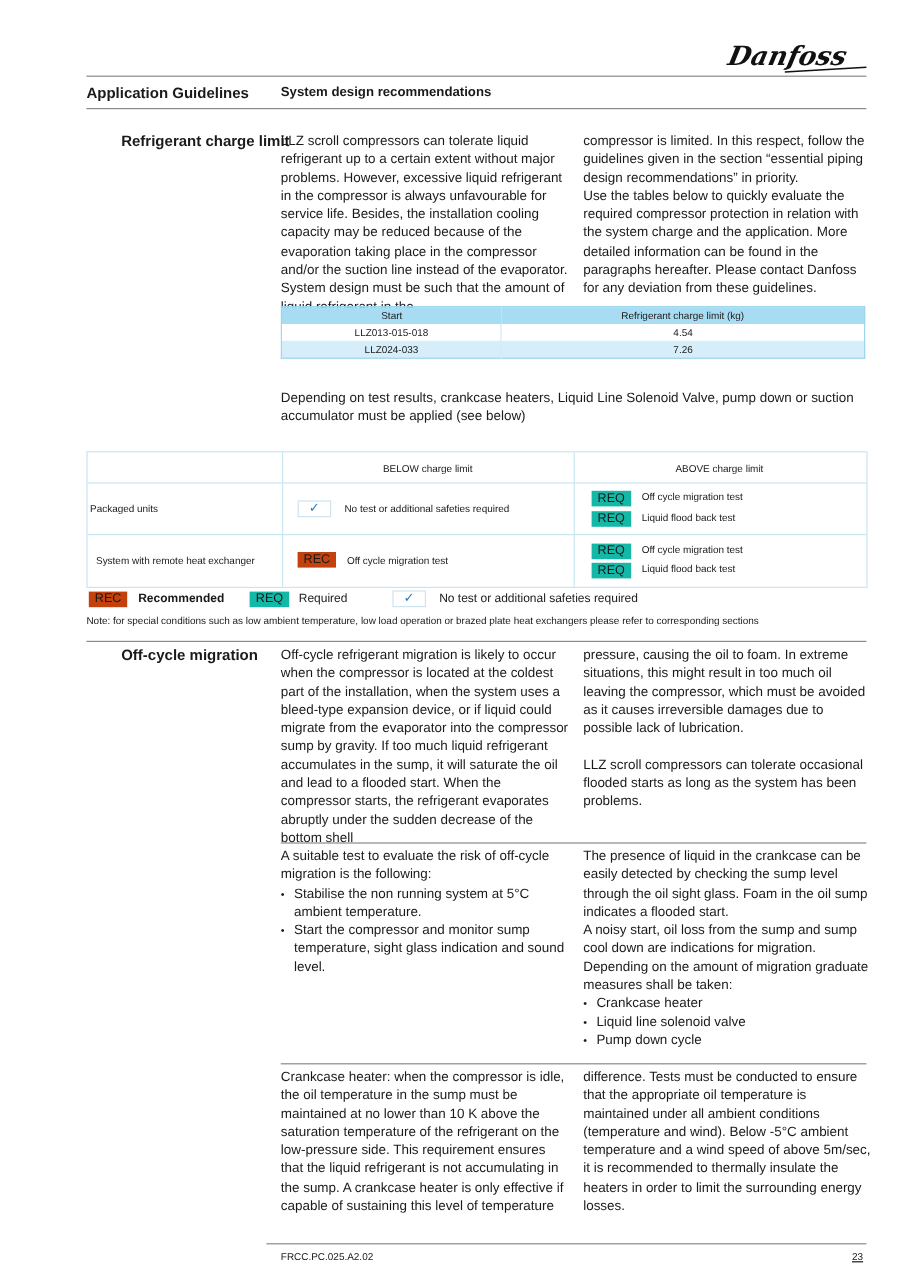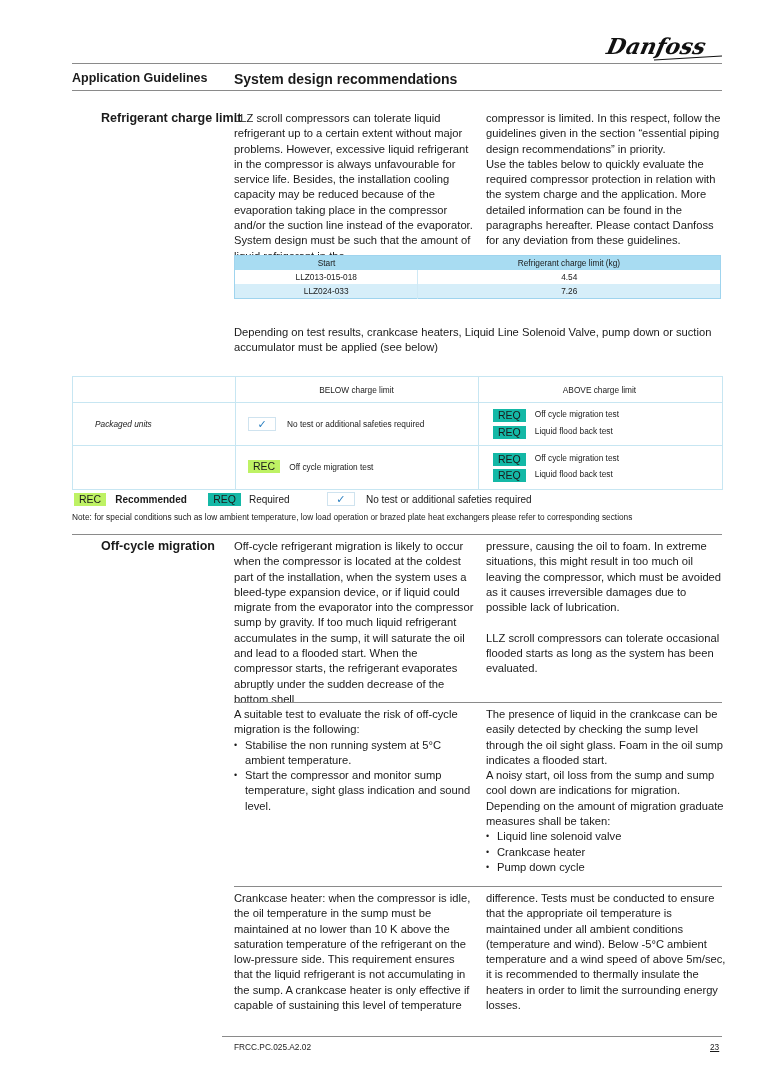--- a/index.html
+++ b/index.html
@@ -9,7 +9,7 @@
   .logo { left: 604px; top: 24px; width: 120px; height: 42px; }
   .hr { position: absolute; height: 0; border-top: 1.5px solid #8a8a8a; }
   .hdr-left { left: 72px; top: 71px; font-size: 12.5px; font-weight: bold; }
-  .hdr-right { left: 234px; top: 71px; font-size: 14px; font-weight: bold; }
+  .hdr-right { left: 234px; top: 71px; font-size: 11px; font-weight: bold; }
   .sec-title { font-size: 12.5px; font-weight: bold; padding-left: 29px; }
   .para { font-size: 11.2px; line-height: 15.3px; }
   .para p { margin: 0; }

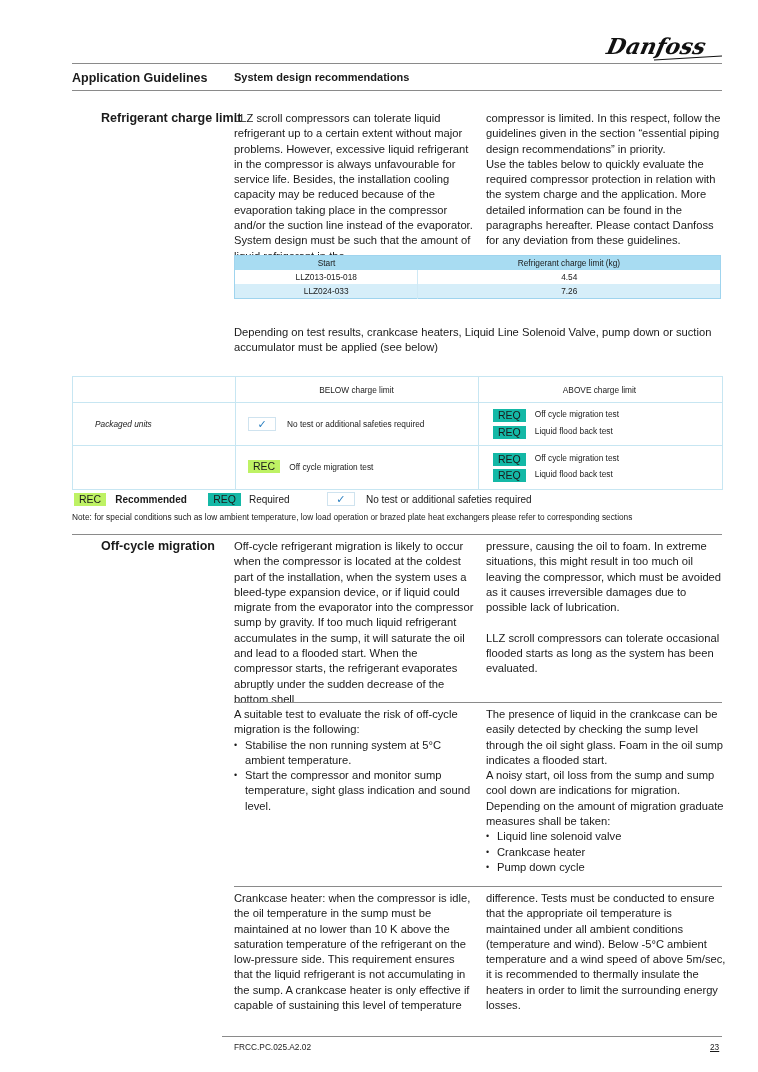--- a/index.html
+++ b/index.html
@@ -99,7 +99,7 @@
   <div class="mcell" style="left:162px; width:243px; top:0; height:25px; justify-content:center;">BELOW charge limit</div>
   <div class="mcell" style="left:405px; width:243px; top:0; height:25px; justify-content:center;">ABOVE charge limit</div>
 
-  <div class="mcell" style="left:22px; top:25px; height:43px;font-style:italic;">Packaged units</div>
+  <div class="mcell" style="left:2px; top:25px; height:43px;">Packaged units</div>
   <div class="mcell" style="left:175px; top:25px; height:43px;">
     <span class="chk">✓</span>
     <span style="margin-left:11px;">No test or additional safeties required</span>

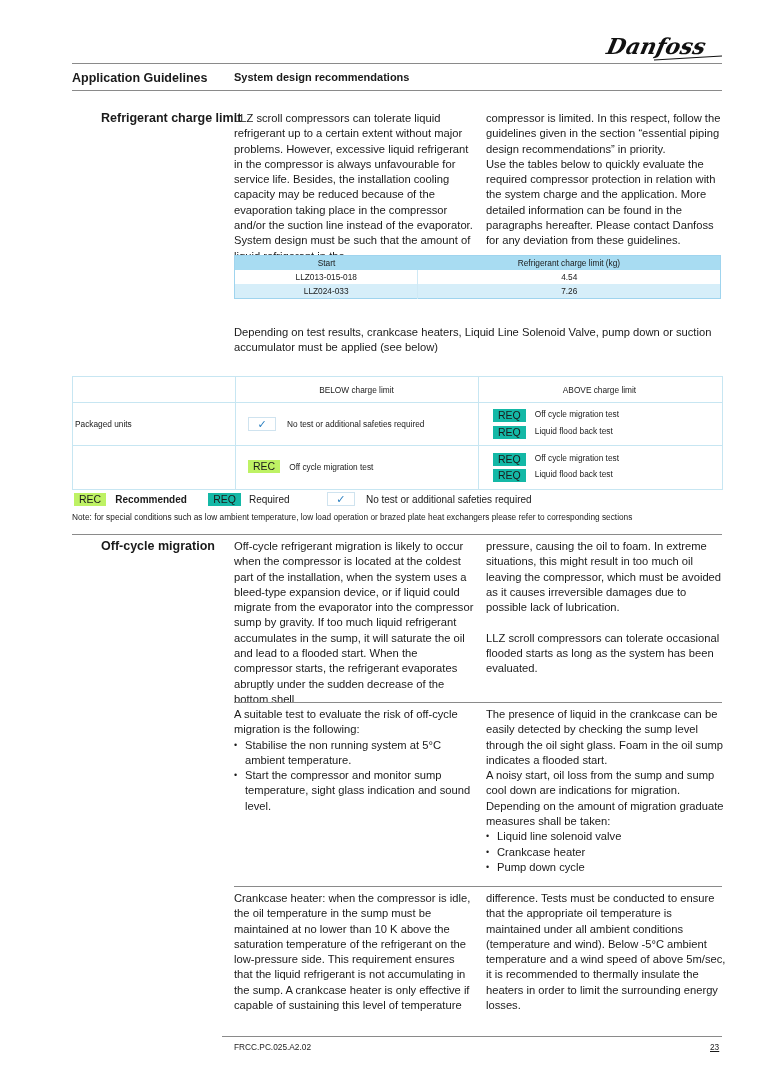--- a/index.html
+++ b/index.html
@@ -115,6 +115,7 @@
     </div>
   </div>
 
+  <div class="mcell" style="left:7px; top:68px; height:43px;">System with remote heat exchanger</div>
   <div class="mcell" style="left:175px; top:68px; height:43px;">
     <span class="badge rec">REC</span>
     <span style="margin-left:9px;">Off cycle migration test</span>

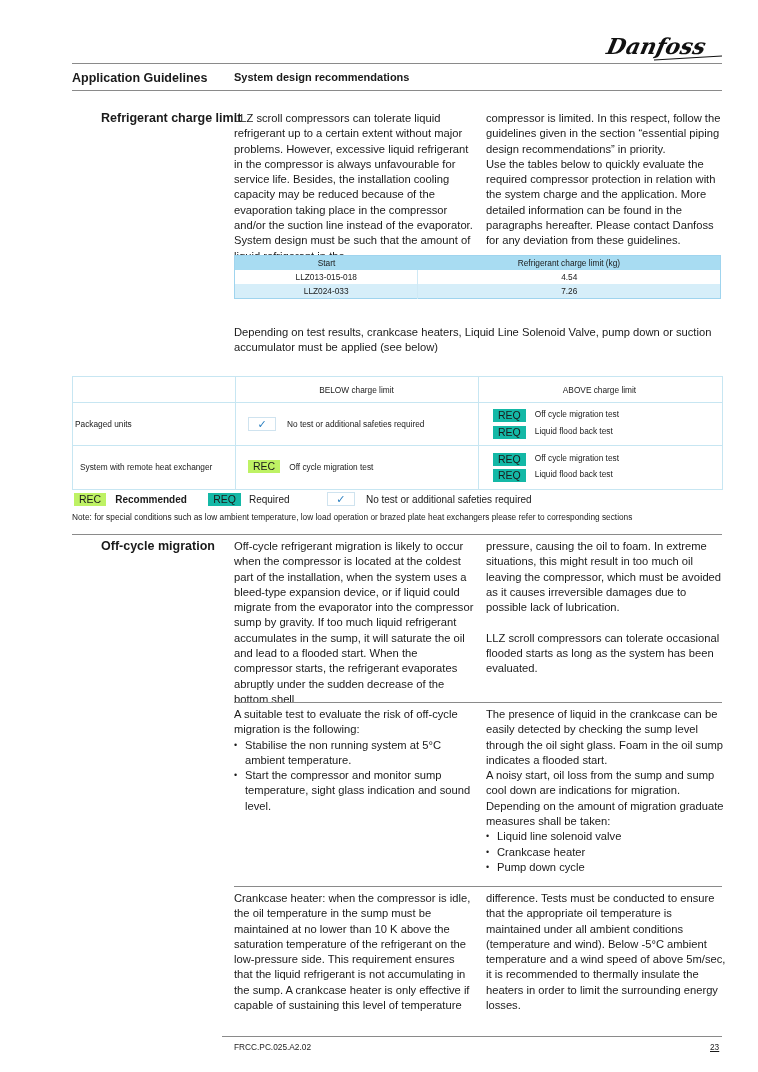--- a/index.html
+++ b/index.html
@@ -34,7 +34,7 @@
   .hline { position: absolute; left: 0; right: 0; border-top: 1px solid #c7e6f2; }
   .badge { display: inline-block; font-size: 10.5px; line-height: 13px; padding: 0 5px;
            text-align: center; min-width: 22px; }
-  .rec { background: #bef264; color: #1a1a1a; }
+  .rec { background: #c2410c; color: #1a1a1a; }
   .req { background: #14b8a6; color: #1a1a1a; }
   .chk { display: inline-block; width: 26px; height: 12px; border: 1px solid #cfe3ef;
          text-align: center; color: #2a7fc0; font-size: 11px; line-height: 12px; }

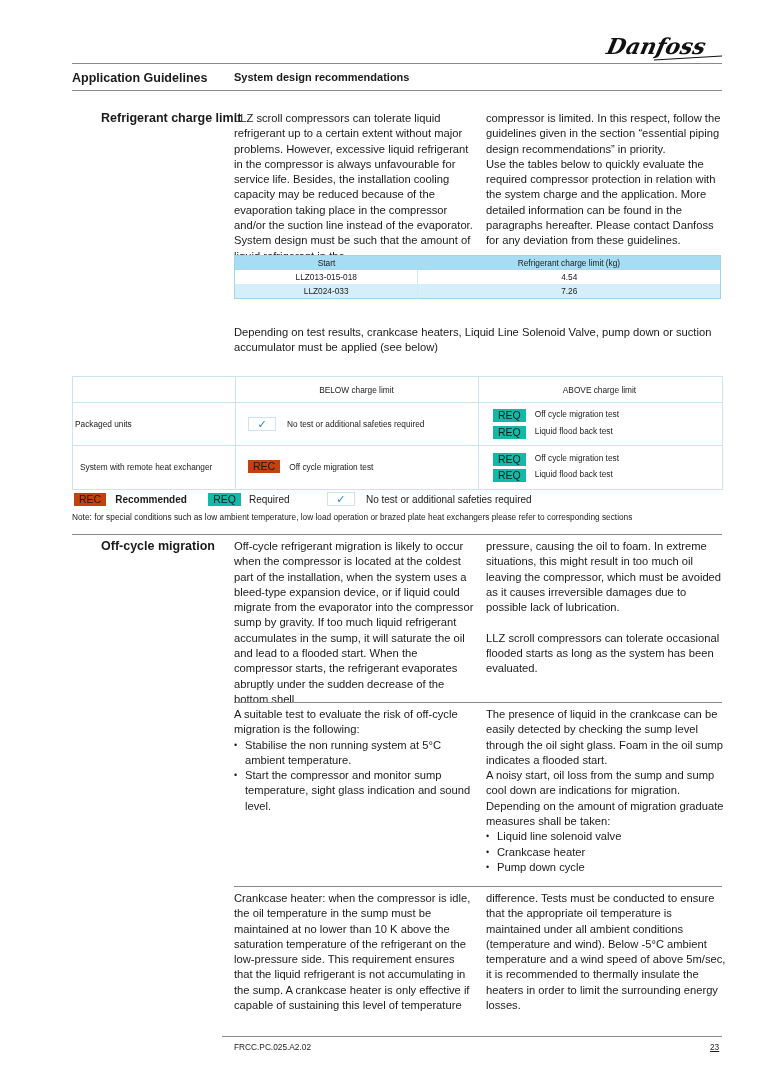--- a/index.html
+++ b/index.html
@@ -151,7 +151,7 @@
 <div class="abs para" style="left:486px; top:539px; width:240px;">
   <p>pressure, causing the oil to foam. In extreme situations, this might result in too much oil leaving the compressor, which must be avoided as it causes irreversible damages due to possible lack of lubrication.</p>
   <div class="gap"></div>
-  <p>LLZ scroll compressors can tolerate occasional flooded starts as long as the system has been evaluated.</p>
+  <p>LLZ scroll compressors can tolerate occasional flooded starts as long as the system has been problems.</p>
 </div>
 
 <div class="hr" style="left:234px; top:702px; width:488px;"></div>

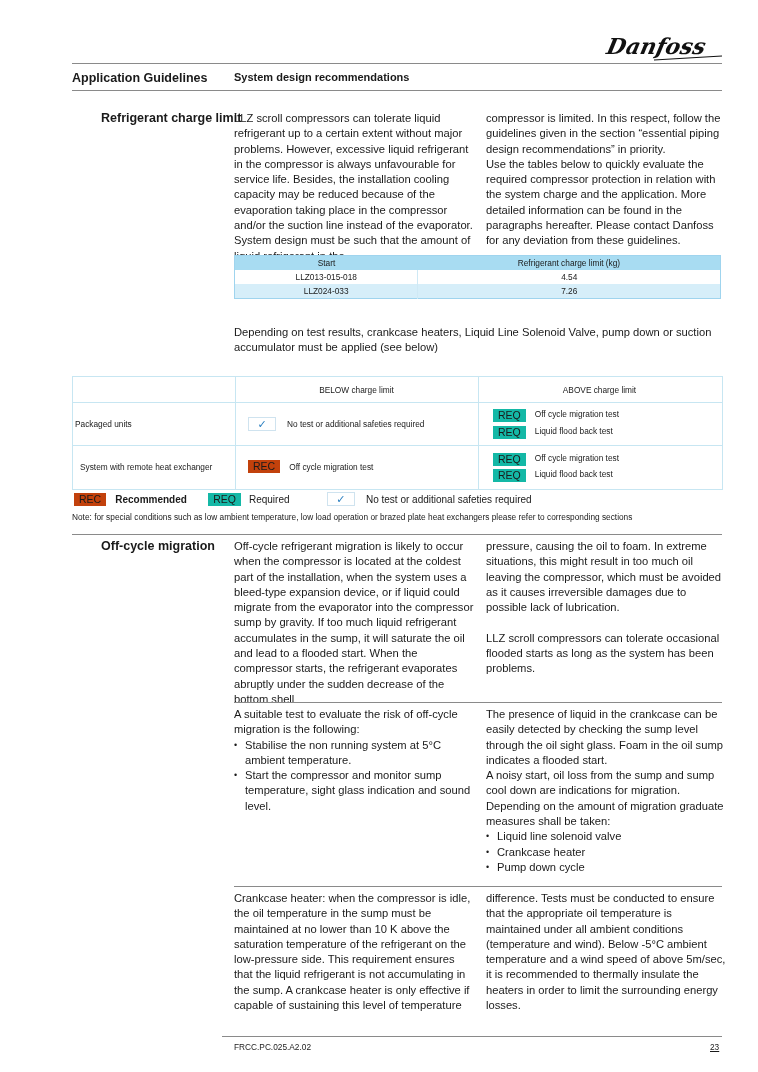--- a/index.html
+++ b/index.html
@@ -167,8 +167,8 @@
   <p>A noisy start, oil loss from the sump and sump cool down are indications for migration.</p>
   <p>Depending on the amount of migration graduate measures shall be taken:</p>
   <ul class="bul">
+    <li>Crankcase heater</li>
     <li>Liquid line solenoid valve</li>
-    <li>Crankcase heater</li>
     <li>Pump down cycle</li>
   </ul>
 </div>

